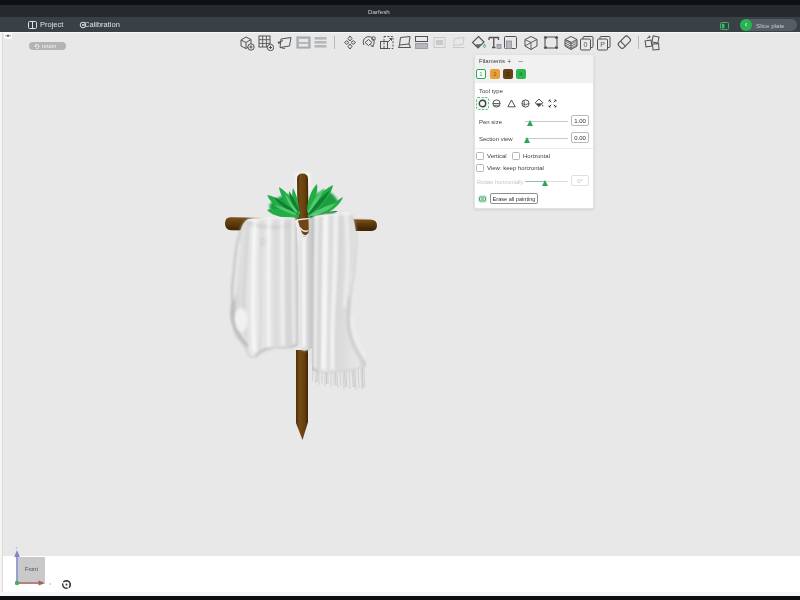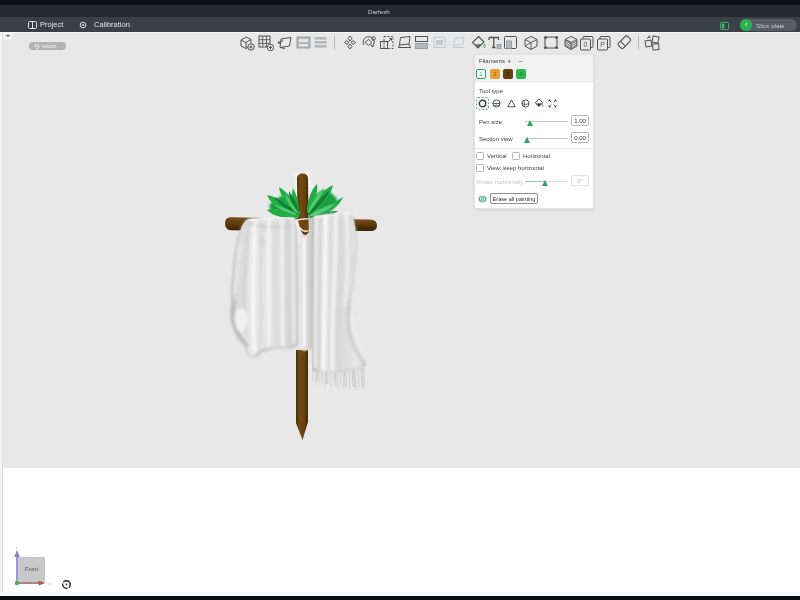--- a/index.html
+++ b/index.html
@@ -4,7 +4,7 @@
 <style>
   * { margin:0; padding:0; box-sizing:border-box; }
   html,body { width:800px; height:600px; overflow:hidden; font-family:"Liberation Sans", sans-serif; }
-  #app { position:relative; width:800px; height:468px; background:#e8e8e8; }
+  #app { position:relative; width:800px; height:556px; background:#e8e8e8; }
   .abs { position:absolute; }
   .menuitem { position:absolute; top:20px; font-size:7.5px; color:#dde1e4; }
   .lbl { position:absolute; font-size:6px; color:#3f3f3f; white-space:nowrap; }

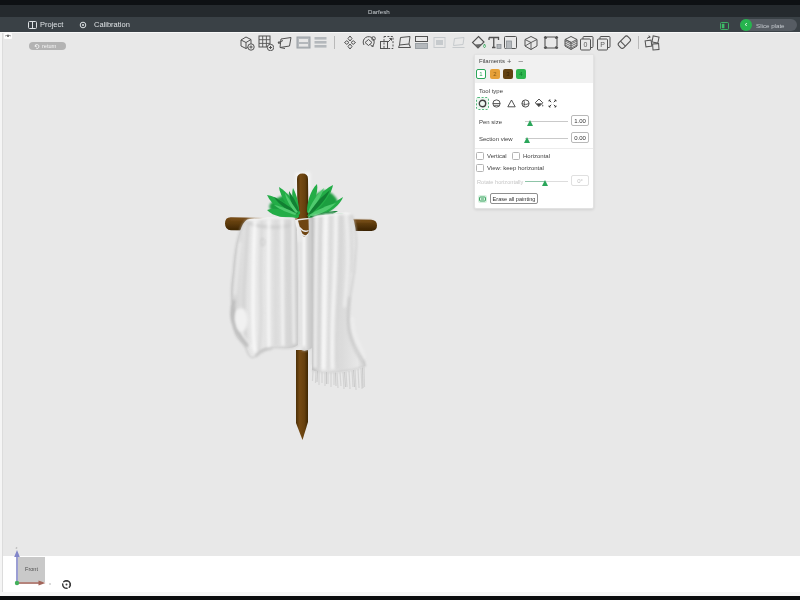--- a/index.html
+++ b/index.html
@@ -32,7 +32,7 @@
       <circle cx="4" cy="4" r="2.8" fill="none" stroke="#dde1e4" stroke-width="1"></circle>
       <circle cx="4" cy="4" r="1" fill="#dde1e4"></circle>
     </svg>
-  <span class="menuitem" style="left:94px">Calibration</span>
+  <span class="menuitem" style="left:84px">Calibration</span>
   <svg class="abs" style="left:720px;top:21.5px" width="9" height="8" viewBox="0 0 9 8">
       <rect x="0.5" y="0.5" width="8" height="7" rx="1" fill="none" stroke="#3dbd68" stroke-width="0.9"></rect>
       <rect x="1.8" y="1.8" width="2.6" height="4.4" fill="#3dbd68"></rect>

